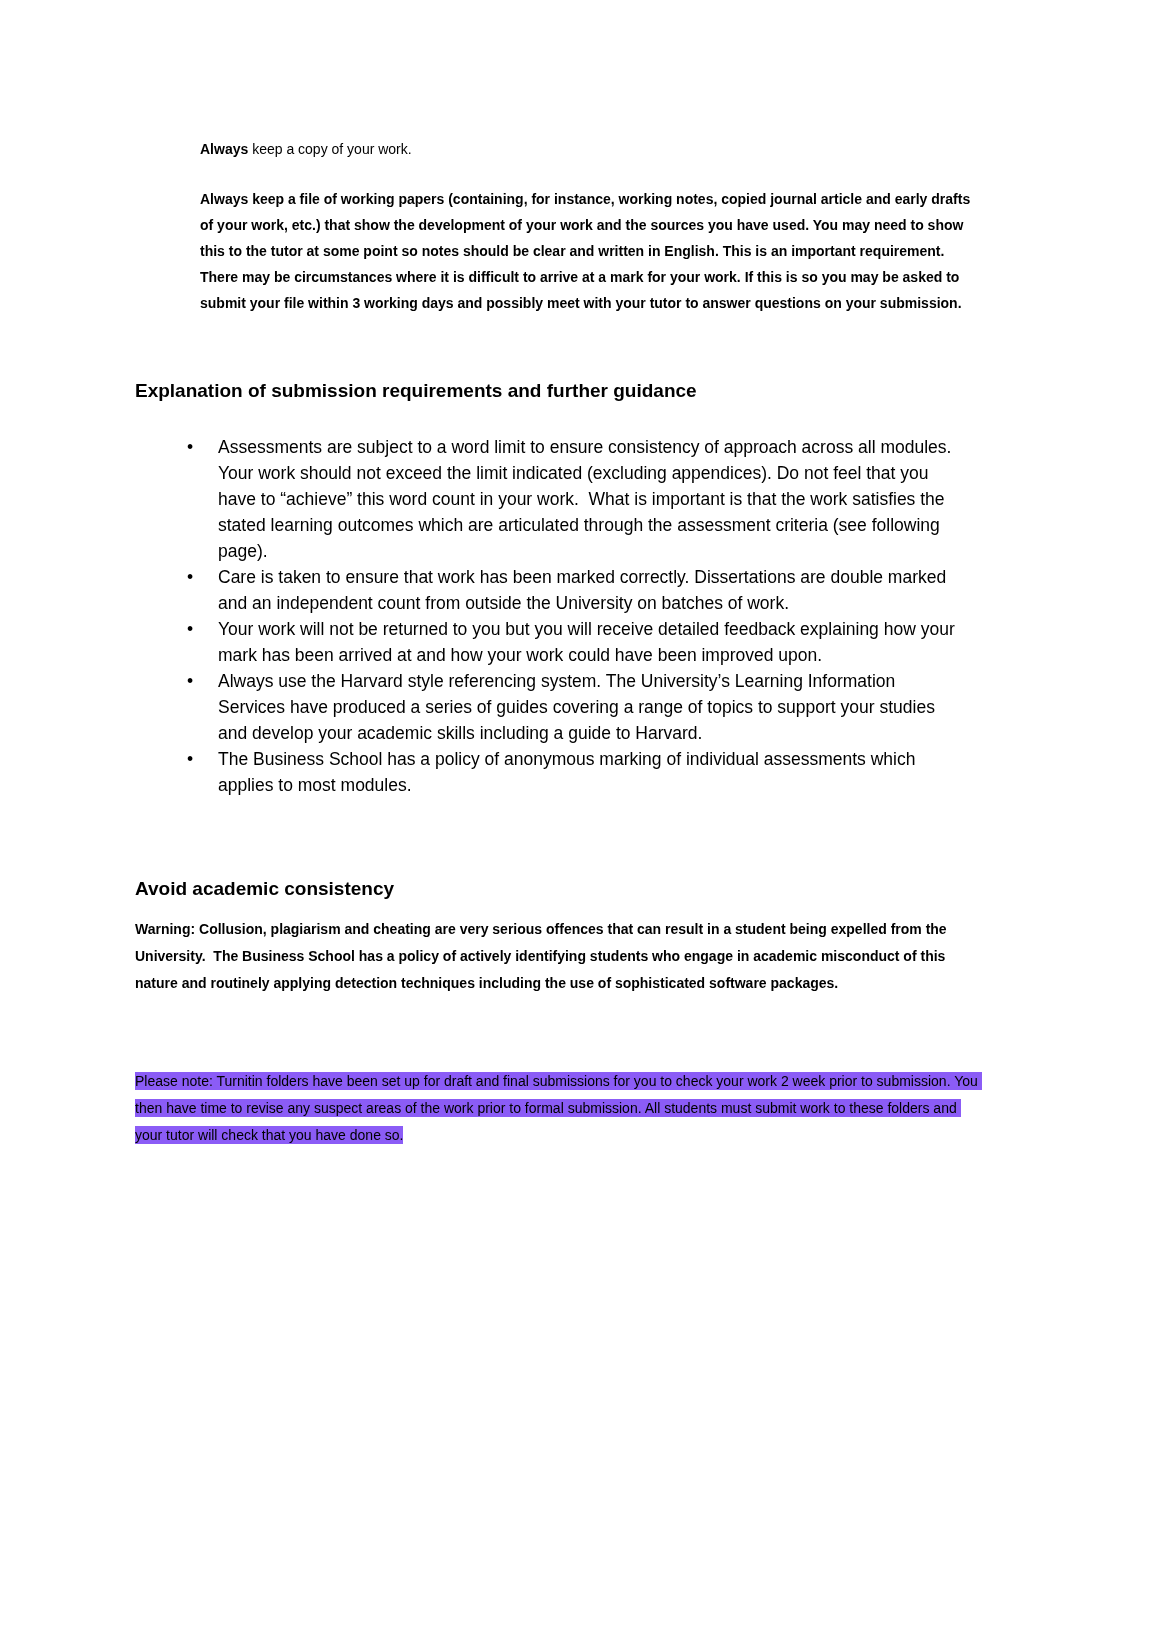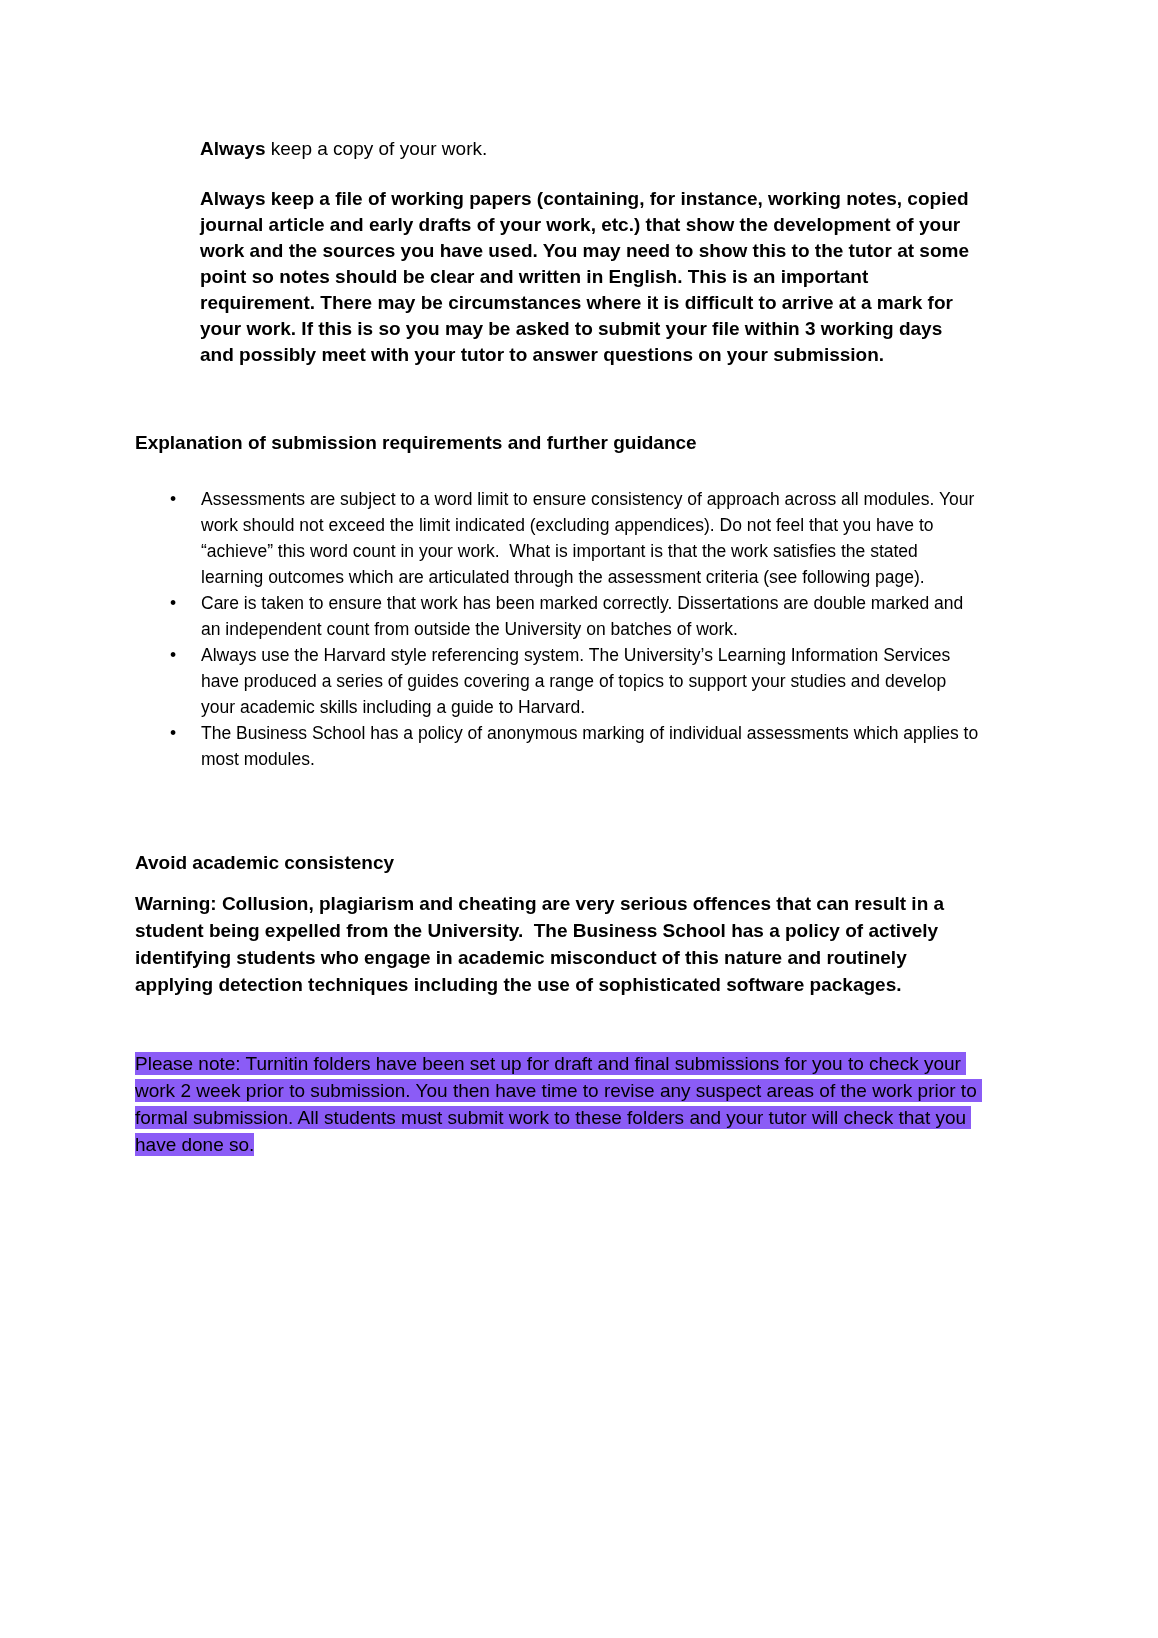--- a/index.html
+++ b/index.html
@@ -23,7 +23,7 @@
     overflow: hidden;
   }
   .para {
-    font-size: 19px;
+    font-size: 14px;
     line-height: 26px;
     margin: 0 0 13px 0;
     white-space: pre-wrap;

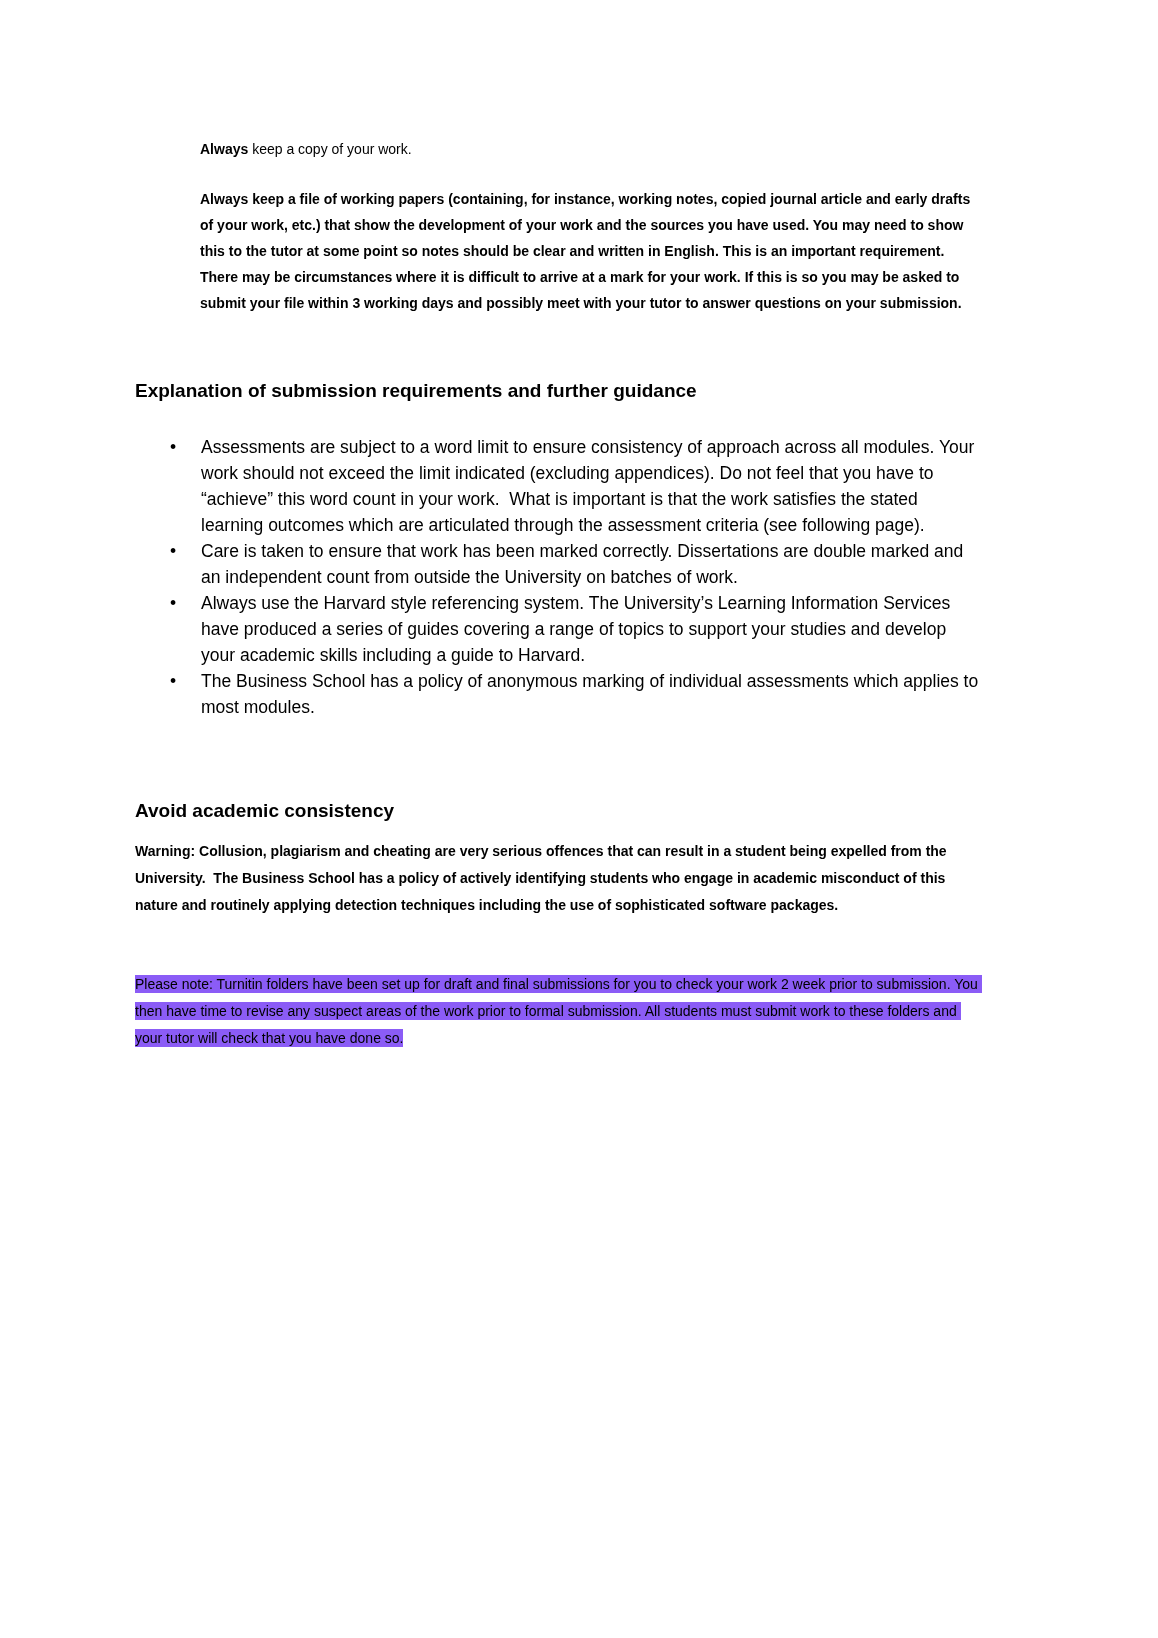--- a/index.html
+++ b/index.html
@@ -46,7 +46,7 @@
   }
   .bullets {
     list-style: none;
-    margin: 0;
+    margin: 17px;
     padding: 0 0 0 35px;
   }
   .bullets li {

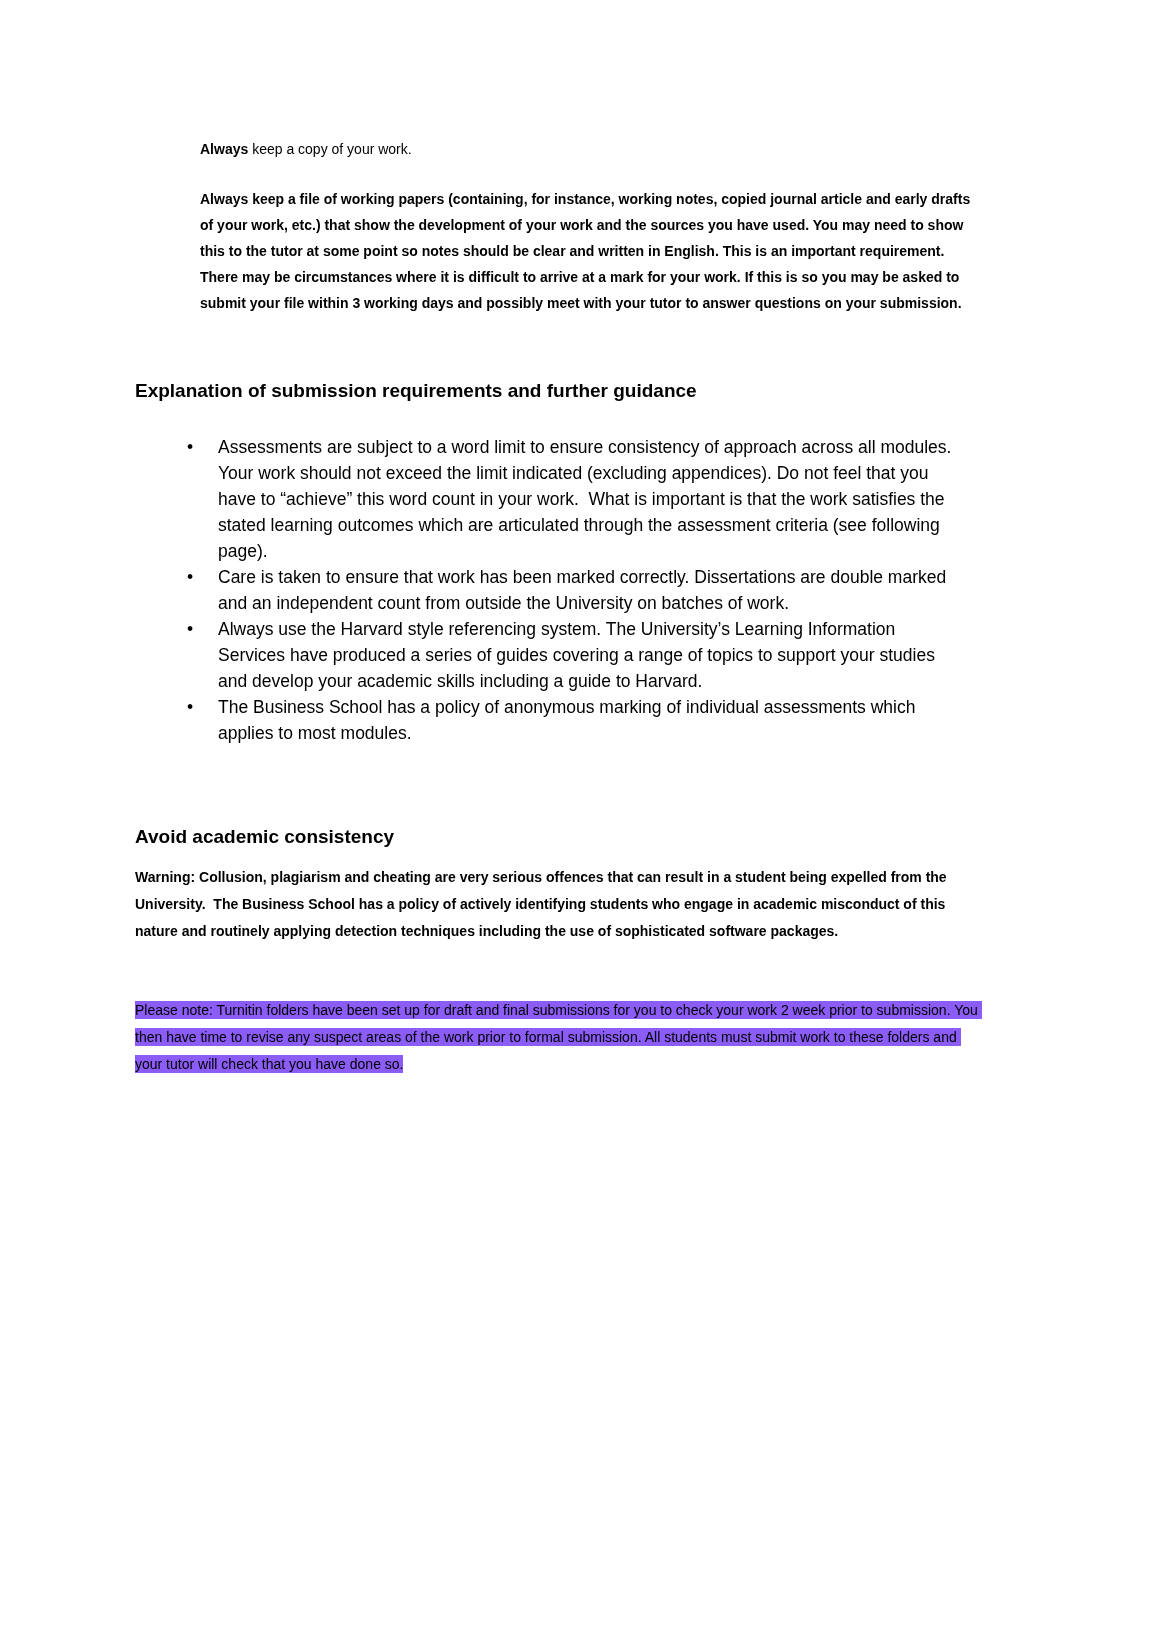--- a/index.html
+++ b/index.html
@@ -96,6 +96,7 @@
   <ul class="bullets">
     <li>Assessments are subject to a word limit to ensure consistency of approach across all modules. Your work should not exceed the limit indicated (excluding appendices). Do not feel that you have to “achieve” this word count in your work.  What is important is that the work satisfies the stated learning outcomes which are articulated through the assessment criteria (see following page).</li>
     <li>Care is taken to ensure that work has been marked correctly. Dissertations are double marked and an independent count from outside the University on batches of work.</li>
+    <li>Your work will not be returned to you but you will receive detailed feedback explaining how your mark has been arrived at and how your work could have been improved upon.</li>
     <li>Always use the Harvard style referencing system. The University’s Learning Information Services have produced a series of guides covering a range of topics to support your studies and develop your academic skills including a guide to Harvard.</li>
     <li>The Business School has a policy of anonymous marking of individual assessments which applies to most modules.</li>
   </ul>

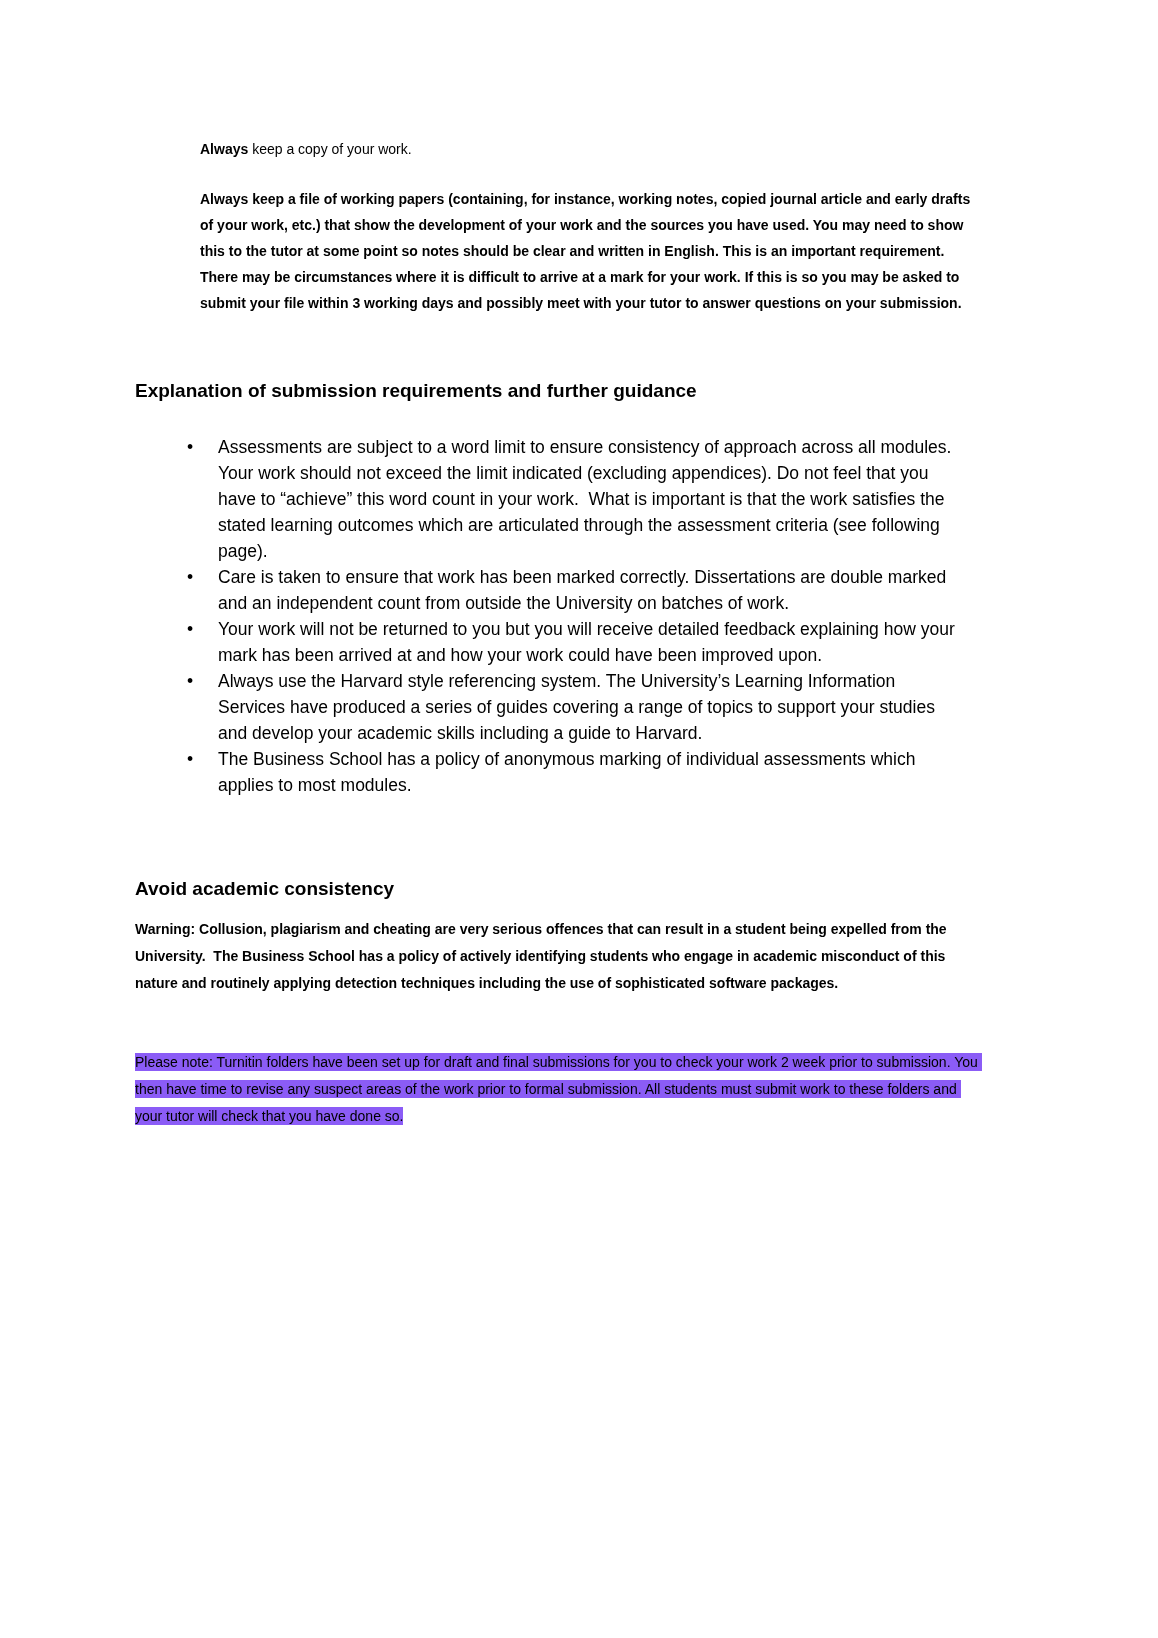--- a/index.html
+++ b/index.html
@@ -70,7 +70,7 @@
   .warning {
     font-weight: bold;
     line-height: 27px;
-    margin-bottom: 52px;
+    margin-bottom: 71px;
   }
   .turnitin {
     line-height: 27px;

